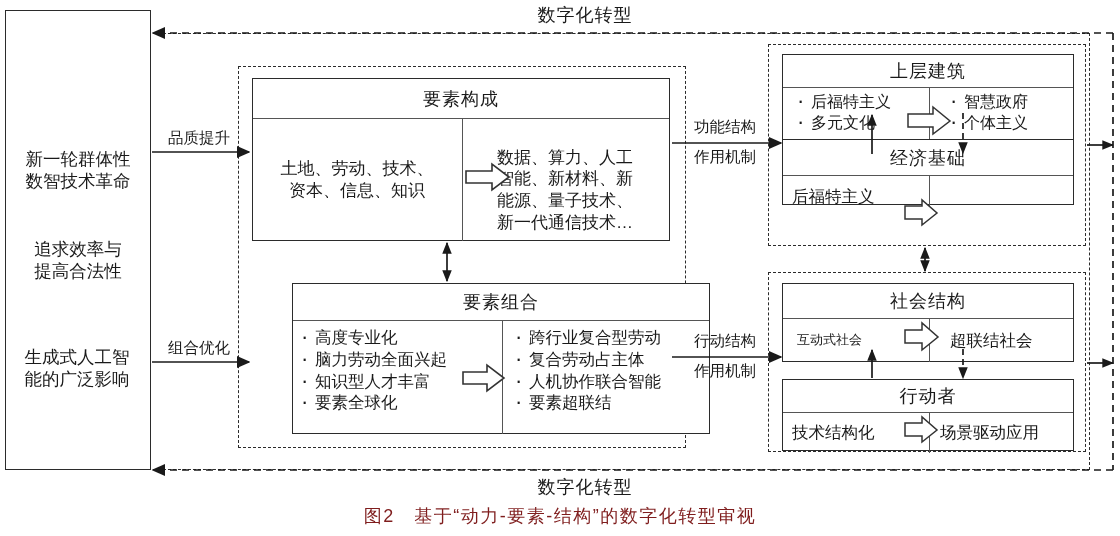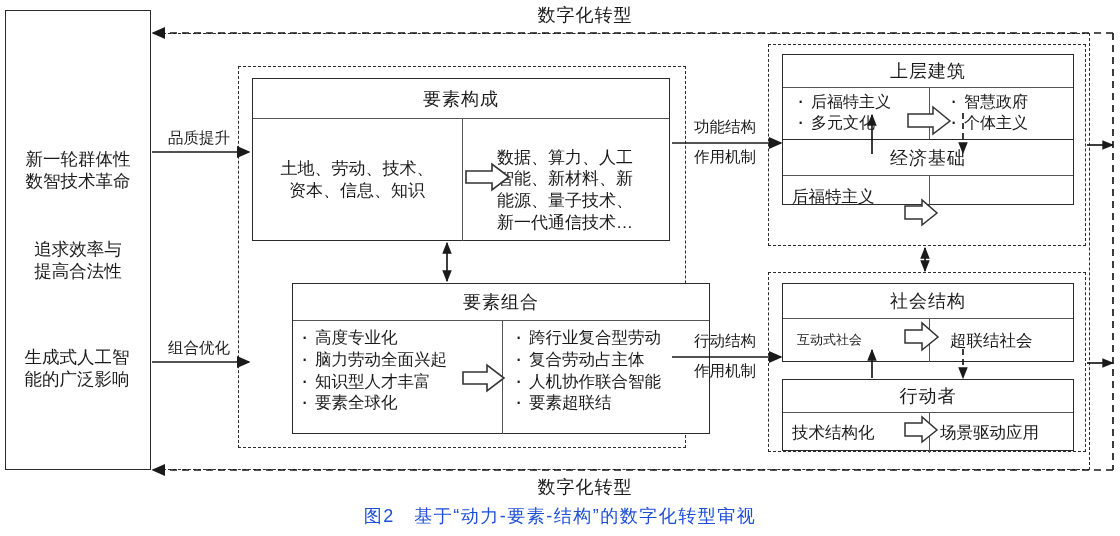--- a/index.html
+++ b/index.html
@@ -57,7 +57,7 @@
     text-align:center;
     font-size:18px;
     letter-spacing:1.5px;
-    color:#1d4ed8;
+    color:#7f1d1d;
   }
 </style>
 </head>

